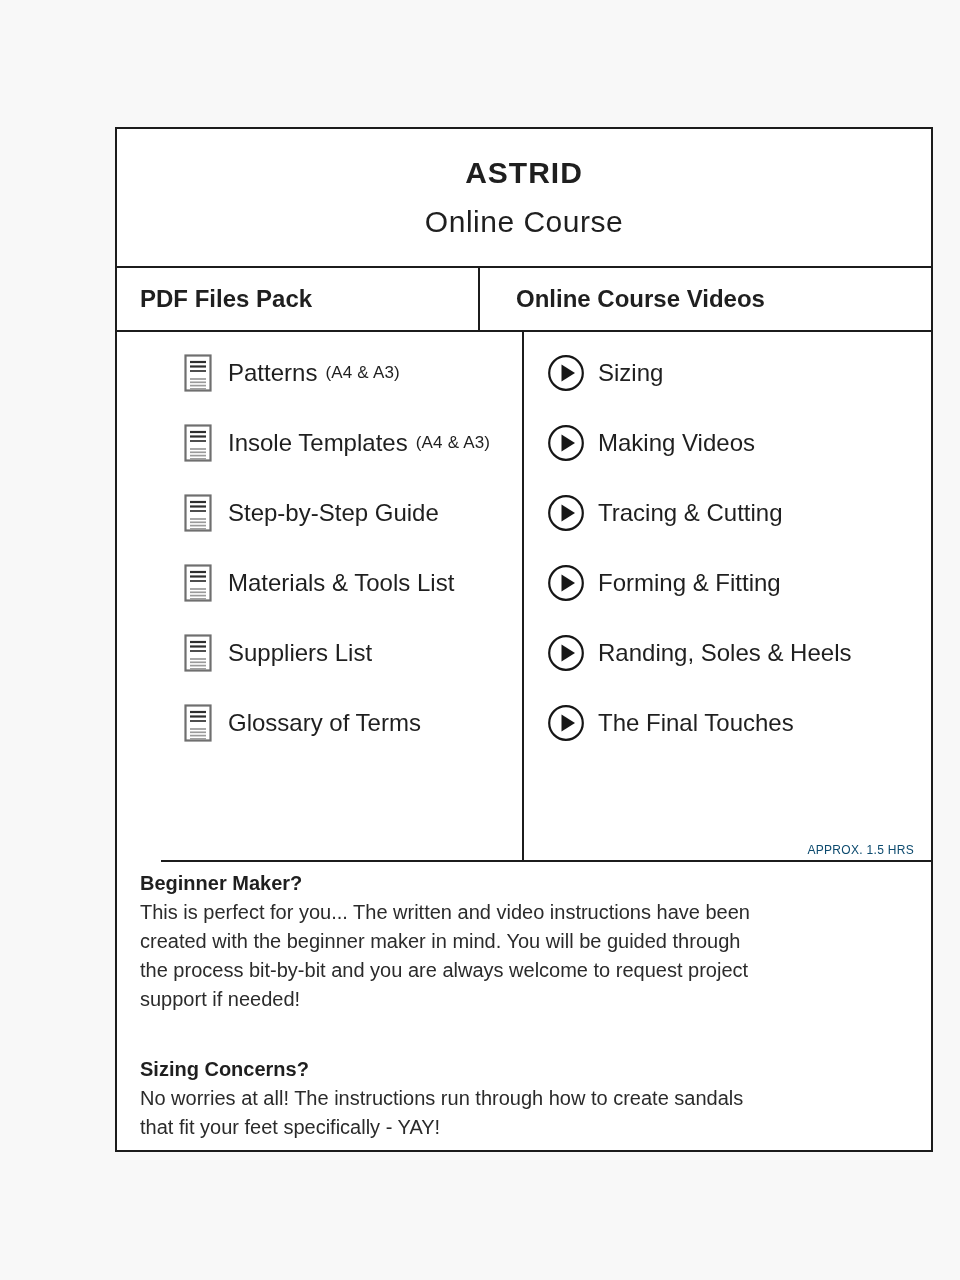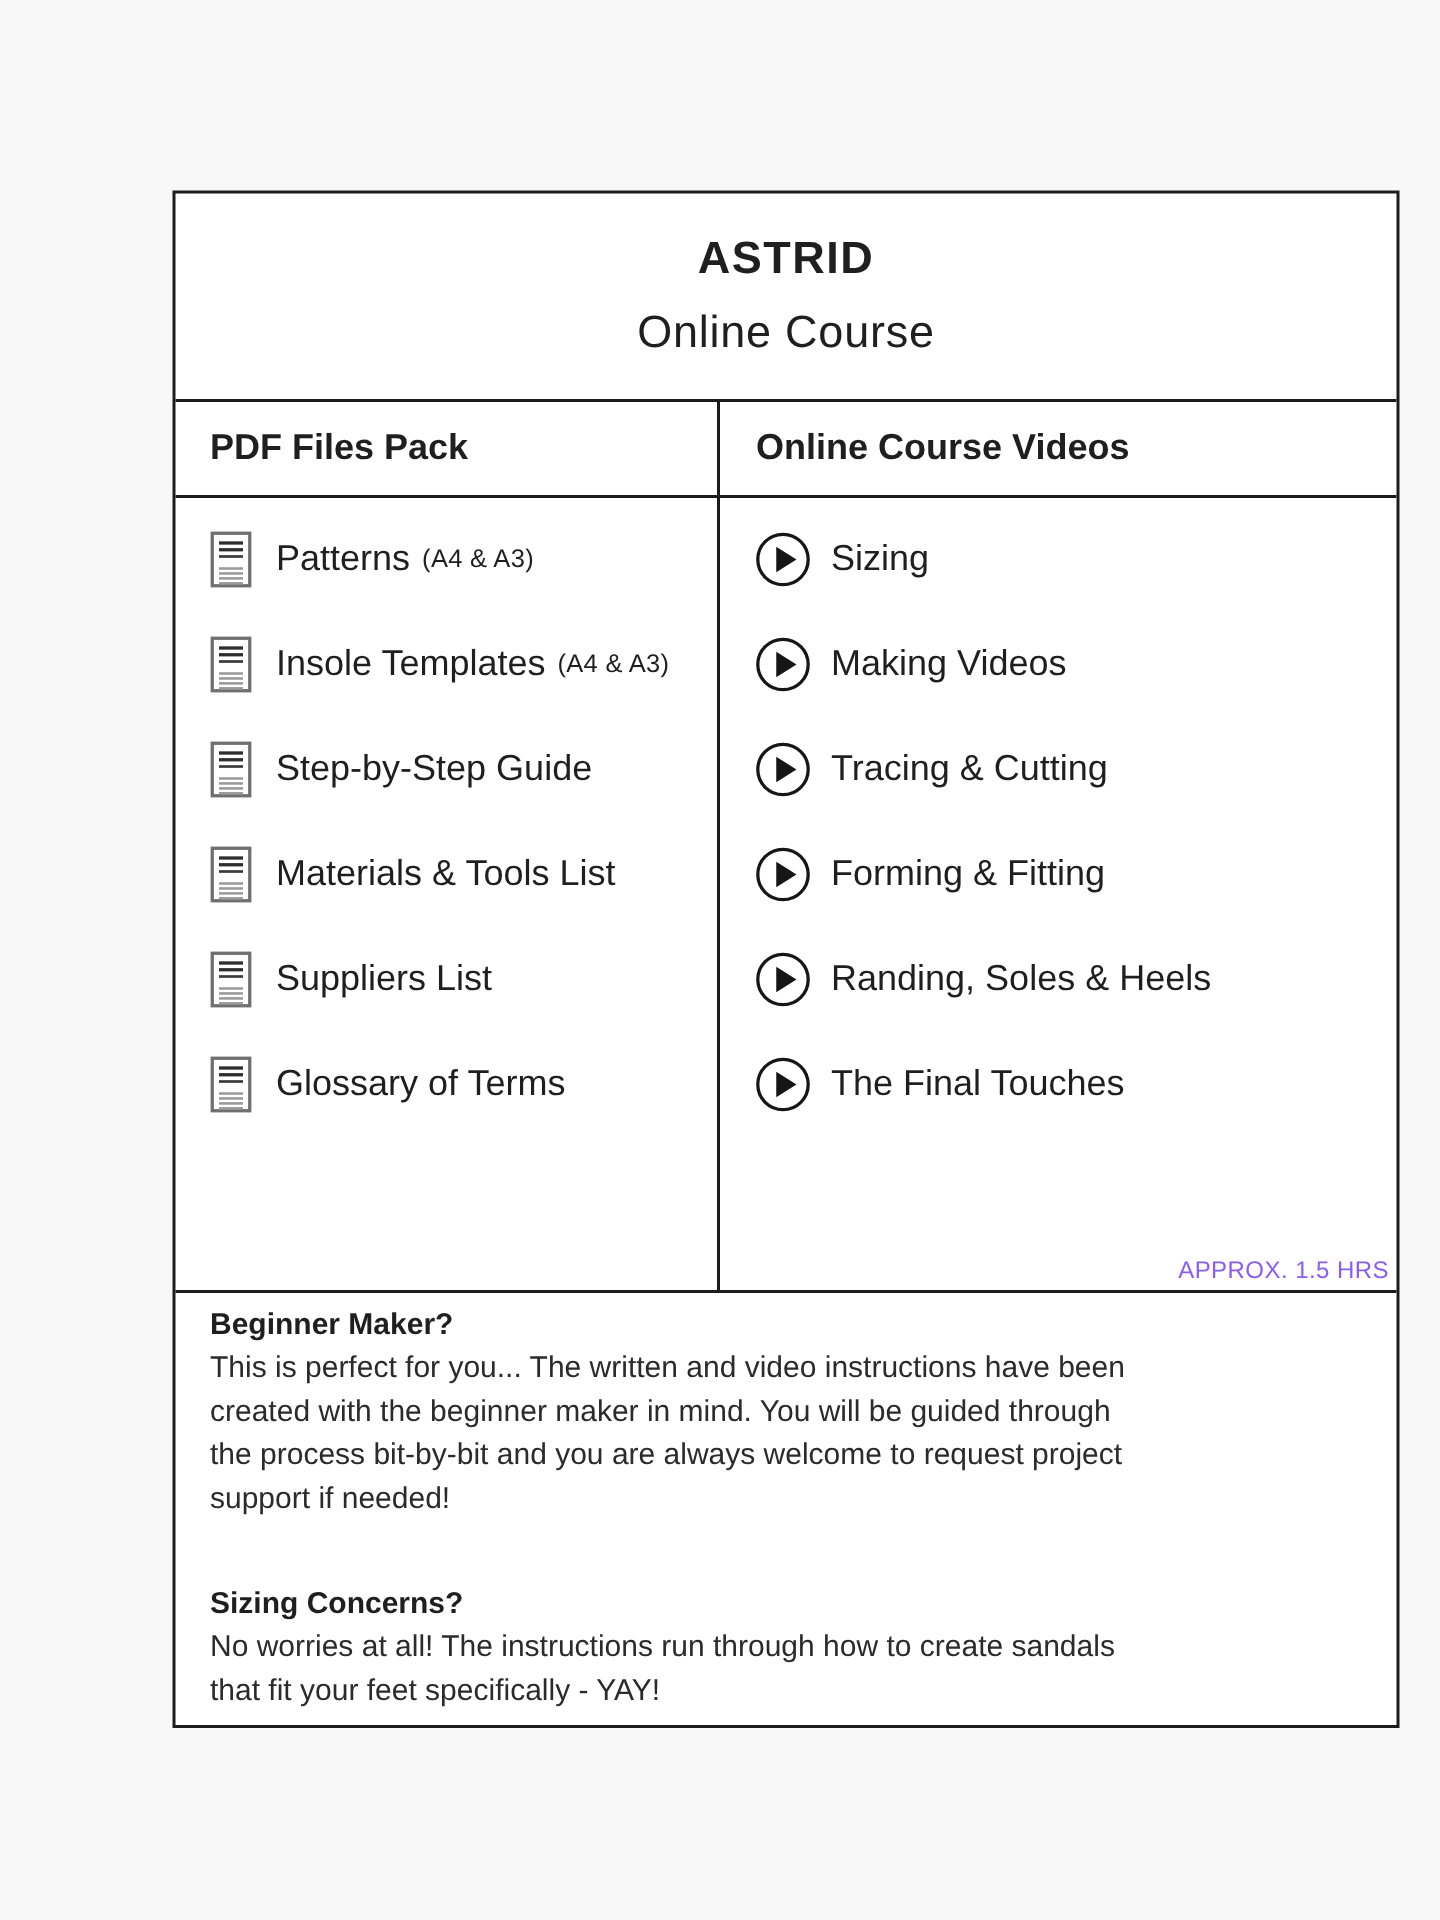--- a/index.html
+++ b/index.html
@@ -28,7 +28,7 @@
   .subtitle { font-size: 30px; font-weight: 400; letter-spacing: 0.5px; }
 
   
-  .col-heads { display: flex; height: 64px; border-bottom: 2px solid #1c1c1c; }
+  .col-heads { display: flex; height: 64px; border-bottom: 2px solid #1c1c1c; gap: 12px; }
   .col-head { display: flex; align-items: center; font-weight: bold; font-size: 24px; }
   .col-head.left { width: 363px; border-right: 2px solid #1c1c1c; padding-left: 23px; }
   .col-head.right { flex: 1; padding-left: 24px; }

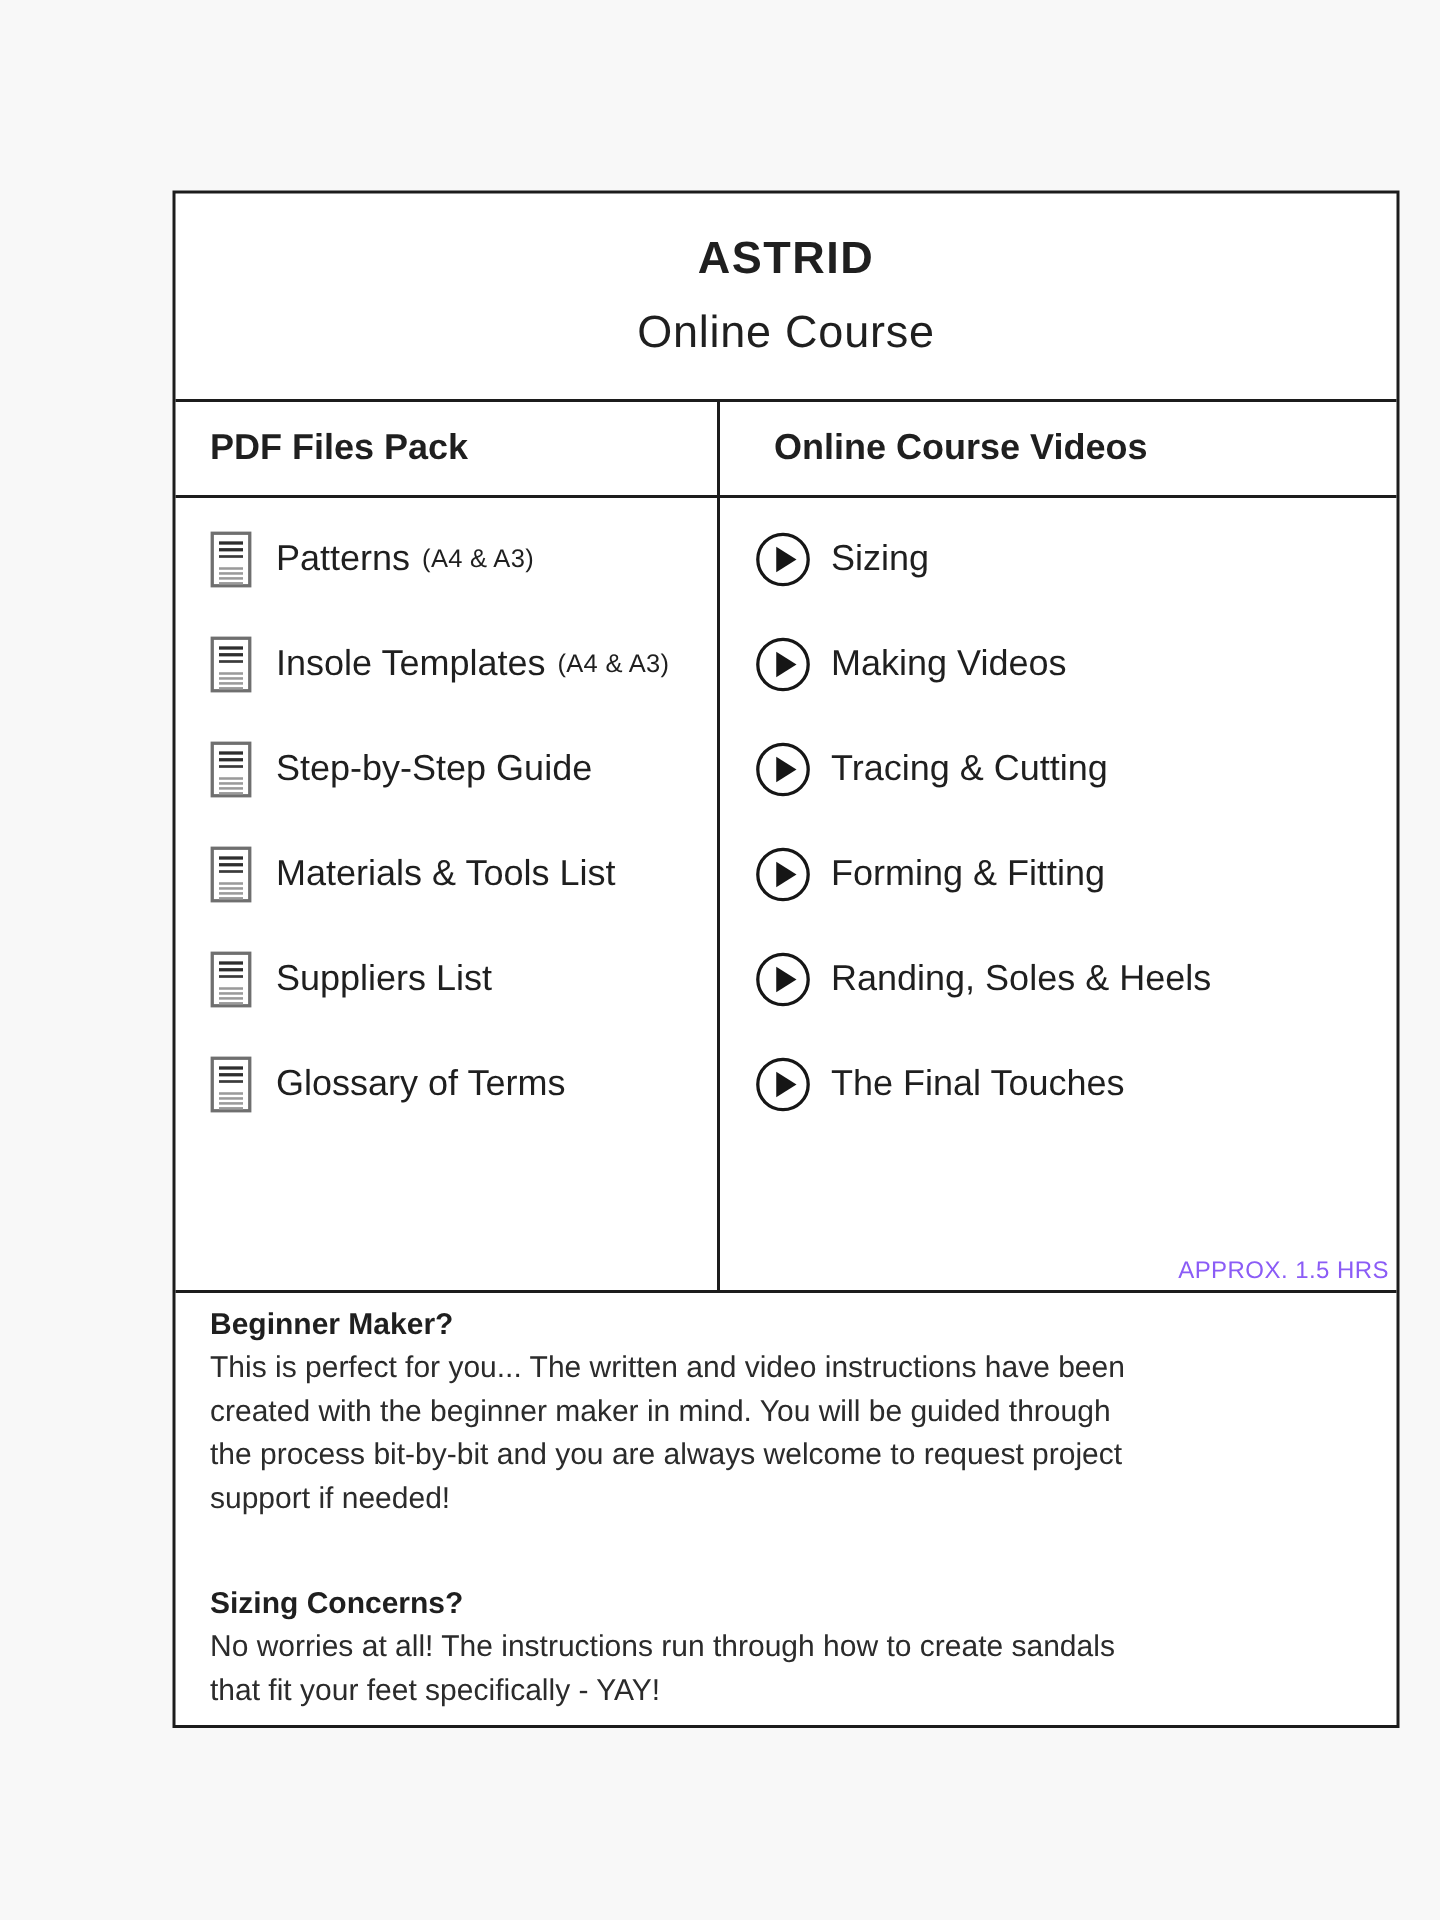--- a/index.html
+++ b/index.html
@@ -34,7 +34,7 @@
   .col-head.right { flex: 1; padding-left: 24px; }
 
   
-  .col-body { display: flex; height: 530px; border-bottom: 2px solid #1c1c1c; }
+  .col-body { display: flex; height: 530px; border-bottom: 2px solid #1c1c1c; margin-left: 44px; }
   .col { padding-top: 6px; }
   .col.left { width: 363px; border-right: 2px solid #1c1c1c; }
   .col.right { flex: 1; position: relative; }

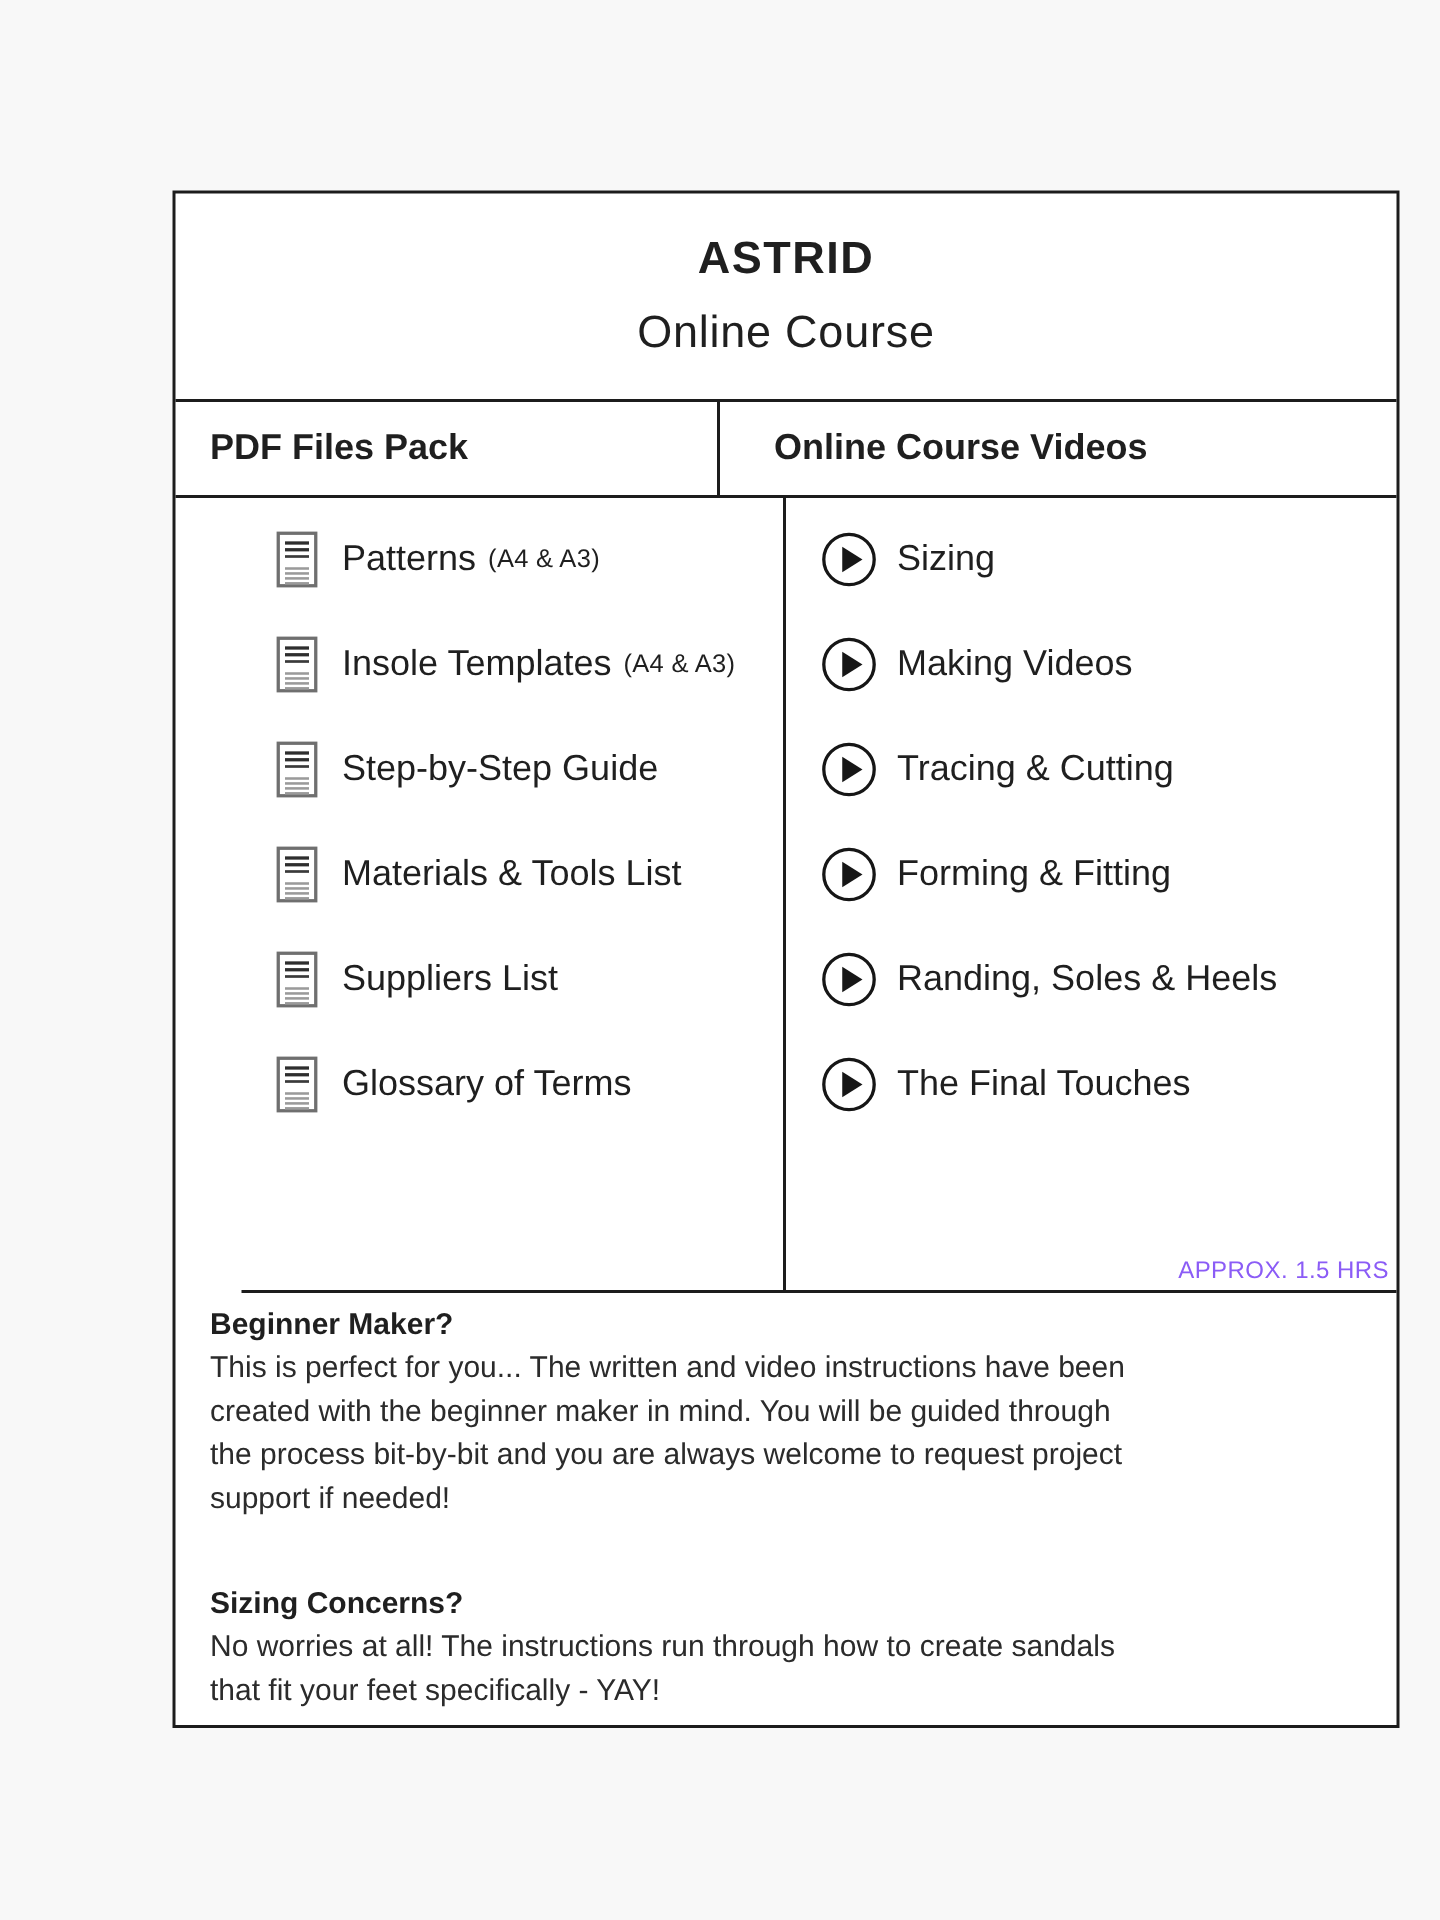--- a/index.html
+++ b/index.html
@@ -45,8 +45,8 @@
   .suffix { font-size: 17px; margin-left: 8px; letter-spacing: 0.2px; }
 
   .duration {
-    position: absolute; right: 5px; bottom: 3px;
-    font-size: 16px; letter-spacing: 0.3px; color: #8b5cf6;
+    position: absolute; right: 17px; bottom: 3px;
+    font-size: 12px; letter-spacing: 0.3px; color: #0c4a6e;
   }
 
   

